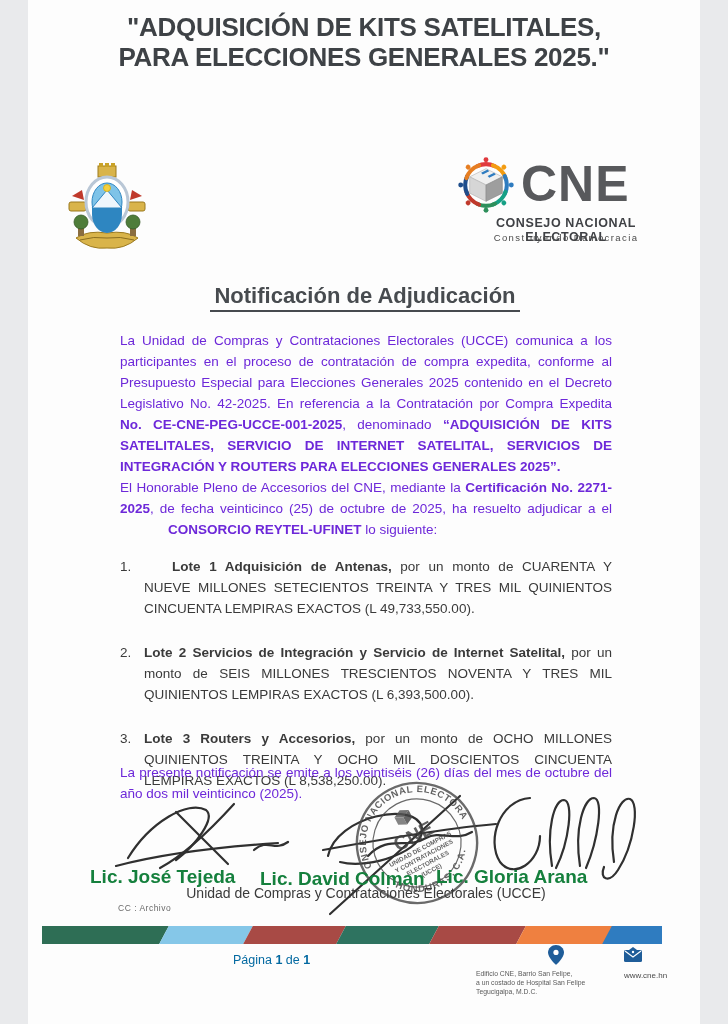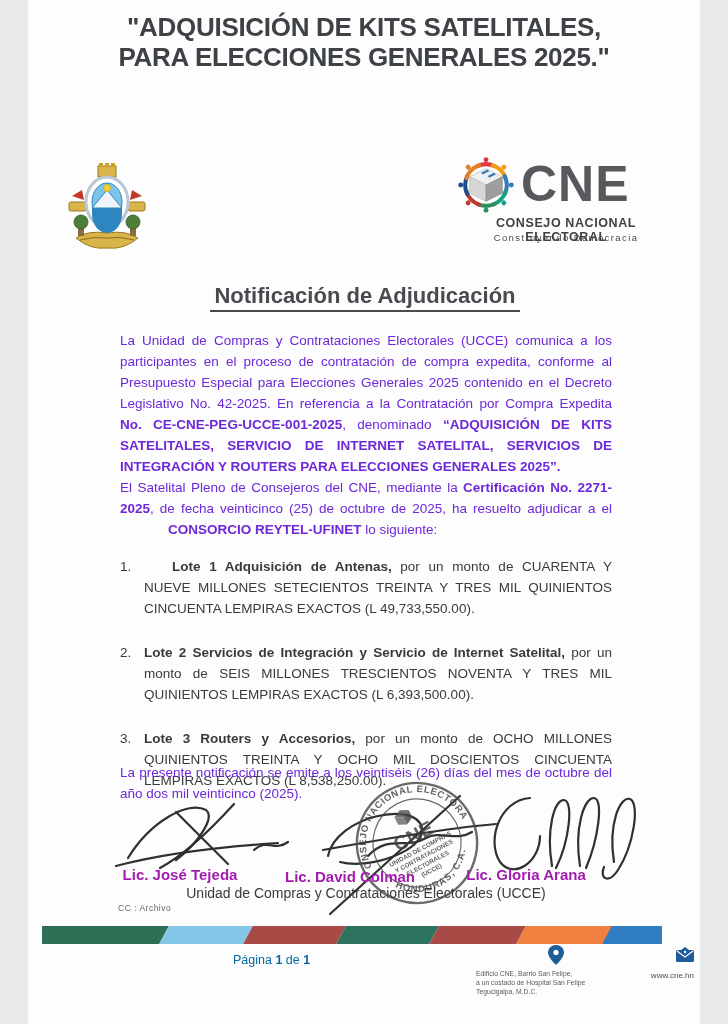--- a/index.html
+++ b/index.html
@@ -144,7 +144,7 @@
   </h1>
 
   <p class="para p1"><span>La Unidad de Compras y Contrataciones Electorales (UCCE) comunica a los participantes en el proceso de contratación de compra expedita, conforme al Presupuesto Especial para Elecciones Generales 2025 contenido en el Decreto Legislativo No. 42-2025. En referencia a la Contratación por Compra Expedita </span><span style="font-weight: 700;">No. CE-CNE-PEG-UCCE-001-2025</span><span>, denominado </span><span style="font-weight: 700;">“ADQUISICIÓN DE KITS SATELITALES, SERVICIO DE INTERNET SATELITAL, SERVICIOS DE INTEGRACIÓN Y ROUTERS PARA ELECCIONES GENERALES 2025”.</span></p>
-  <p class="para p2"><span>El Satelital Pleno de Consejeros del CNE, mediante la </span><span style="font-weight: 700;">Certificación No. 2271-2025</span><span>, de fecha veinticinco (25) de octubre de 2025, ha resuelto adjudicar a el </span><span style="font-weight: 700; margin-left: 48px;">CONSORCIO REYTEL-UFINET</span><span> lo siguiente:</span></p>
+  <p class="para p2"><span>El Honorable Pleno de Accesorios del CNE, mediante la </span><span style="font-weight: 700;">Certificación No. 2271-2025</span><span>, de fecha veinticinco (25) de octubre de 2025, ha resuelto adjudicar a el </span><span style="font-weight: 700; margin-left: 48px;">CONSORCIO REYTEL-UFINET</span><span> lo siguiente:</span></p>
 
   <div class="listwrap">
     <div class="li">

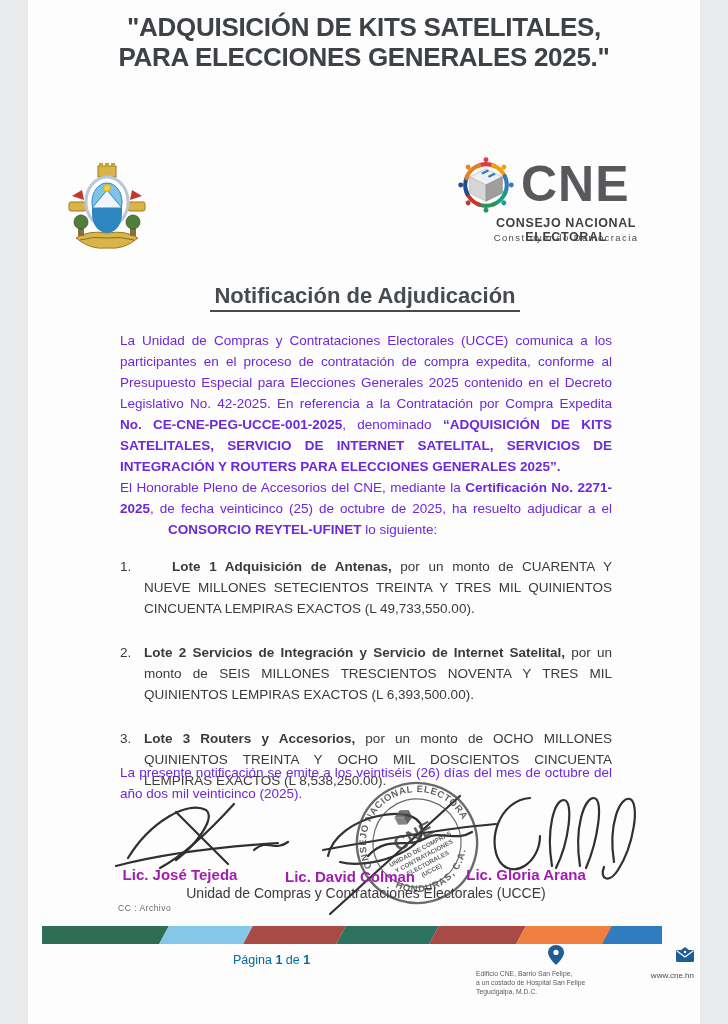--- a/index.html
+++ b/index.html
@@ -33,7 +33,7 @@
   .closing{top:762px;}
   
   .sig-layer{position:absolute;left:0;top:0;width:672px;height:1024px;pointer-events:none;}
-  .sig-name{position:absolute;font-size:15px;font-weight:700;color:#a21caf;text-align:center;}
+  .sig-name{position:absolute;font-size:19px;font-weight:700;color:#15803d;}
   .name-tejeda{left:62px;top:866px;width:180px;}
   .name-colman{left:232px;top:868px;width:180px;}
   .name-arana{left:408px;top:866px;width:180px;}

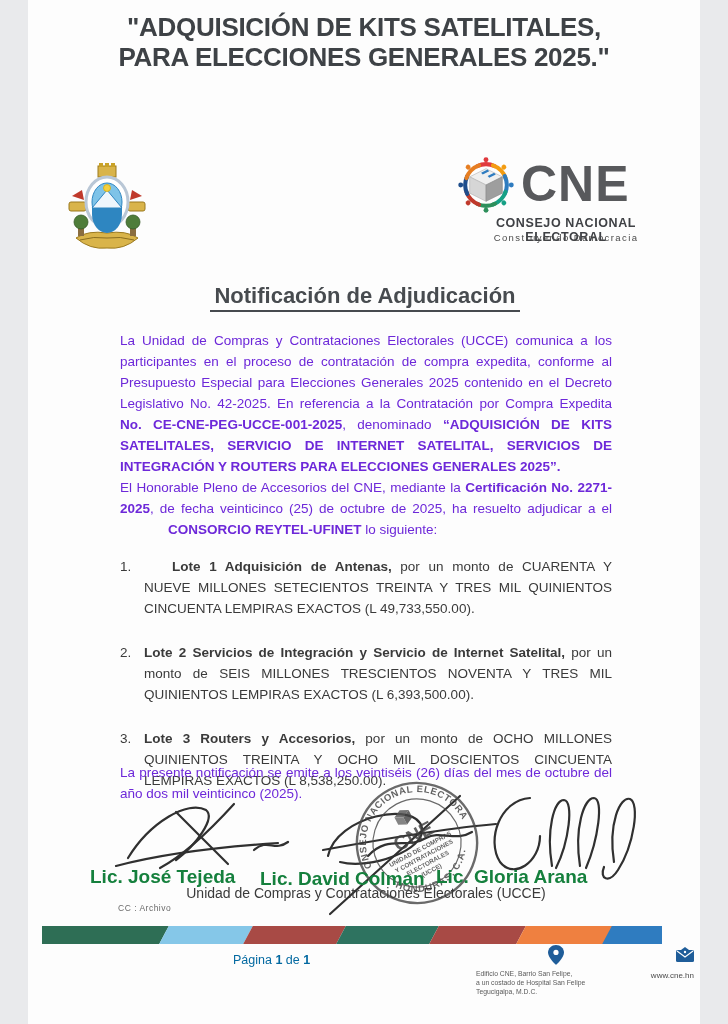--- a/index.html
+++ b/index.html
@@ -56,7 +56,7 @@
   .addr-block{position:absolute;left:448px;top:945px;width:160px;text-align:left;}
   .pin{display:block;margin:0 auto 4px auto;width:16px;height:20px;}
   .addr{font-size:6.8px;line-height:9px;color:#5a5a5a;}
-  .web-block{position:absolute;left:596px;top:947px;width:70px;text-align:right;}
+  .web-block{position:absolute;left:596px;top:947px;width:70px;text-align:left;}
   .envelope{display:inline-block;margin-bottom:5px;}
   .web{font-size:8px;color:#4a4a4a;}
 </style>

